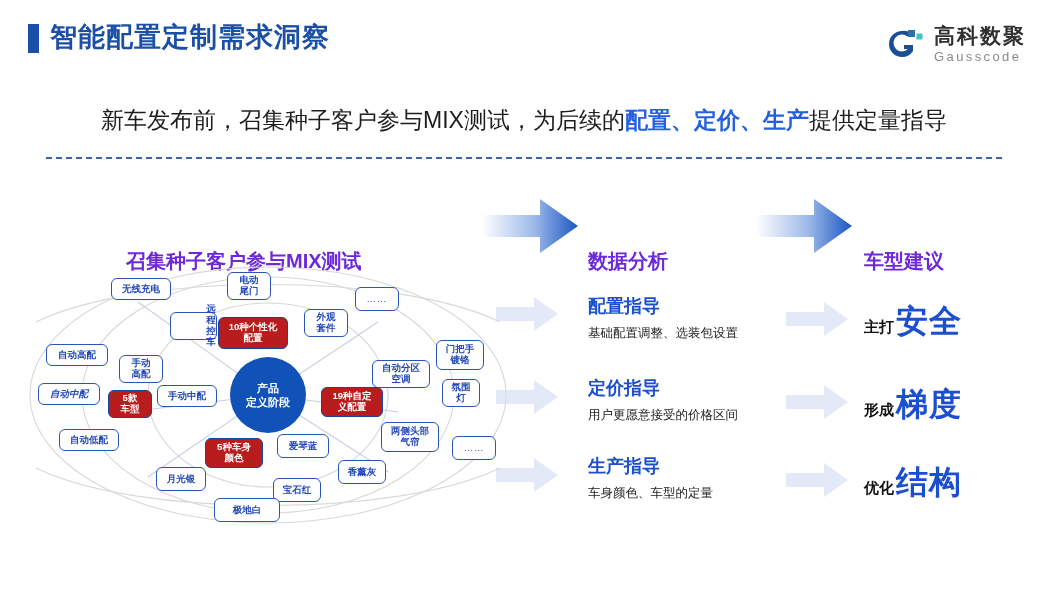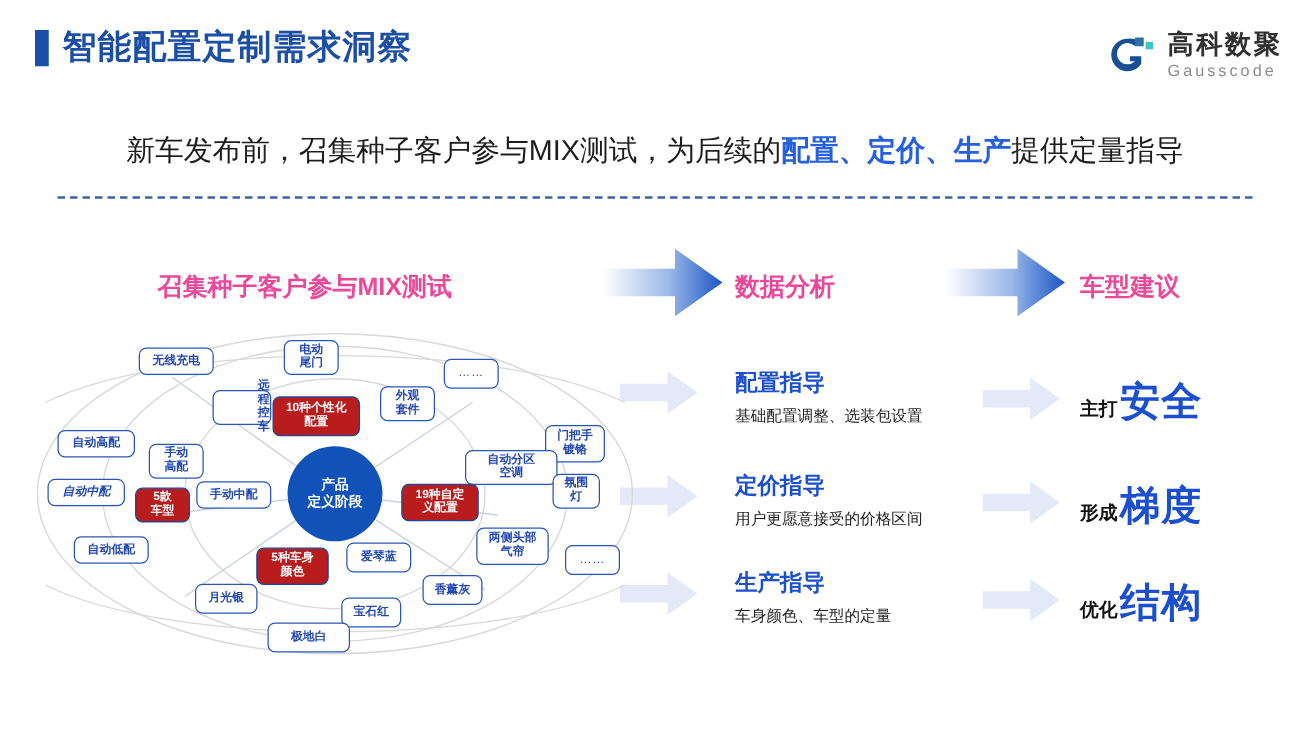--- a/index.html
+++ b/index.html
@@ -21,7 +21,7 @@
   #subtitle .hl{color:#2460e0;font-weight:bold;}
   #divider{position:absolute;left:46px;top:157px;width:956px;height:0;border-top:2px dashed #3a63a8;}
   
-  .stage-head{position:absolute;font-size:20px;font-weight:bold;color:#ec4899;white-space:nowrap;}
+  .stage-head{position:absolute;font-size:20px;font-weight:bold;color:#6d28d9;white-space:nowrap;margin-top:32px;}
   #head-1{left:126px;top:216px;}
   #head-2{left:588px;top:216px;}
   #head-3{left:864px;top:216px;}

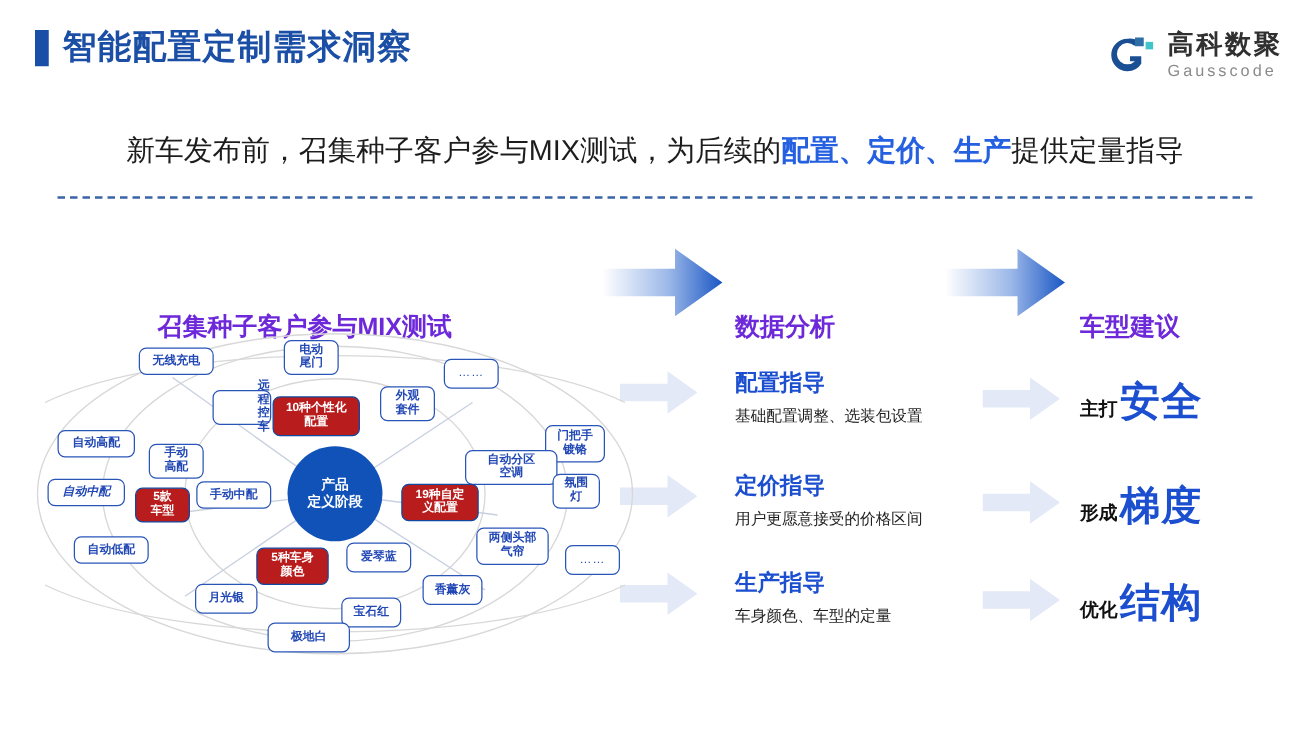--- a/index.html
+++ b/index.html
@@ -212,7 +212,7 @@
       <div class="node" style="left: 28px; top: 82px; width: 62px; height: 22px;">自动高配</div>
       <div class="node" style="left: 101px; top: 93px; width: 44px; height: 28px;">手动
 高配</div>
-      <div class="node" style="left: 354px; top: 98px; width: 74px; height: 28px;">自动分区
+      <div class="node" style="left: 354px; top: 98px; width: 58px; height: 28px;">自动分区
 空调</div>
       <div class="node" style="left: 424px; top: 117px; width: 38px; height: 28px;">氛围
 灯</div>

